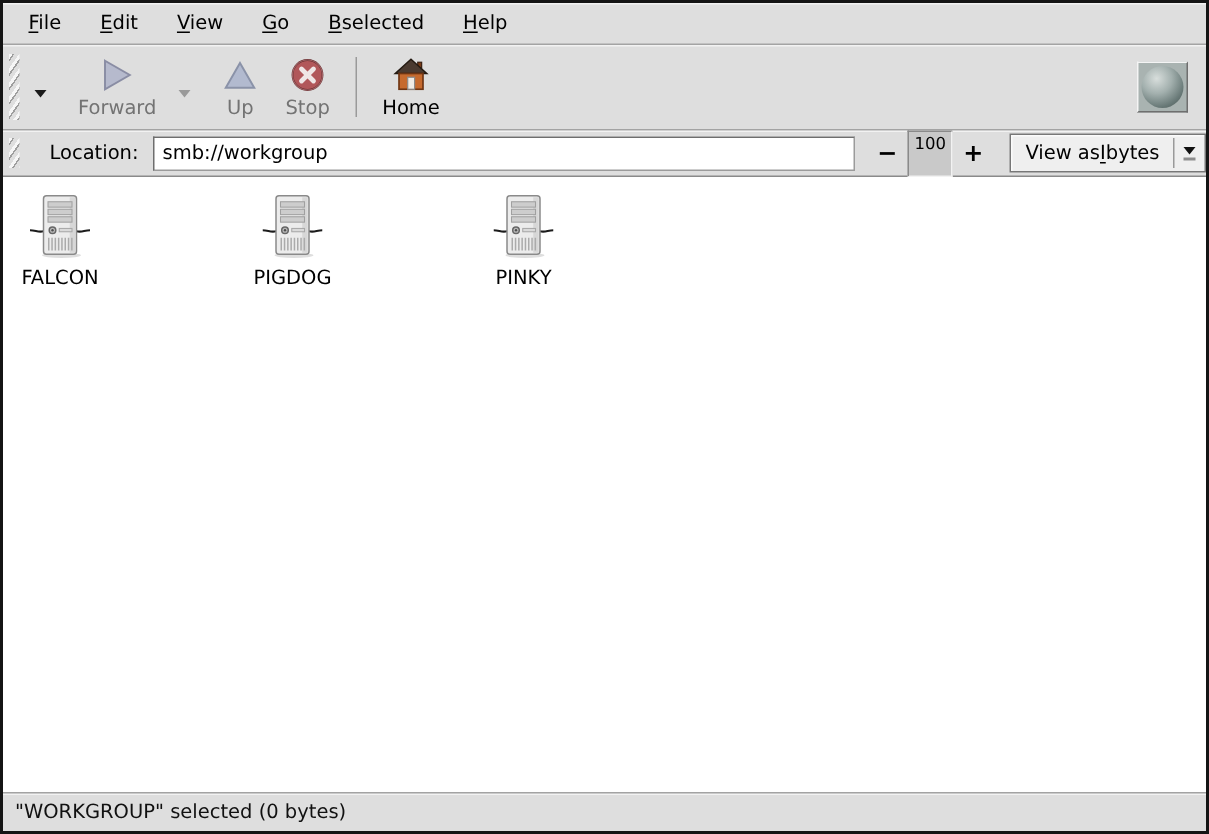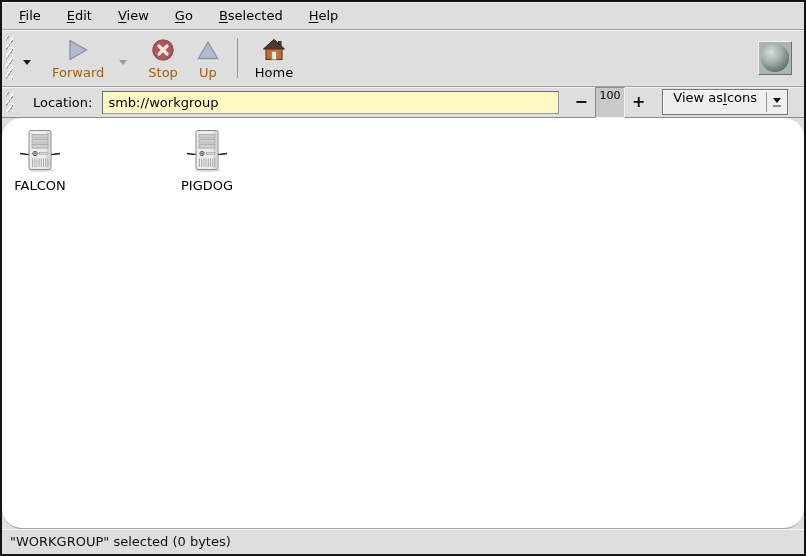--- a/index.html
+++ b/index.html
@@ -26,7 +26,7 @@
           padding:5px 8px 3px 8px; margin:0 1px; }
   .tbtn .ticon { height:26px; display:flex; align-items:center; }
   .tbtn .tlabel { margin-top:2px; line-height:15px; }
-  .tbtn.disabled .tlabel { color:#a16207; }
+  .tbtn.disabled .tlabel { color:#737373; }
   .tchev { display:flex; align-items:center; padding:0 6px; margin-right:6px; }
   .chev-tri { width:0; height:0; border-left:4px solid transparent; border-right:4px solid transparent;
               border-top:5px solid #1a1a1a; margin-top:8px; }

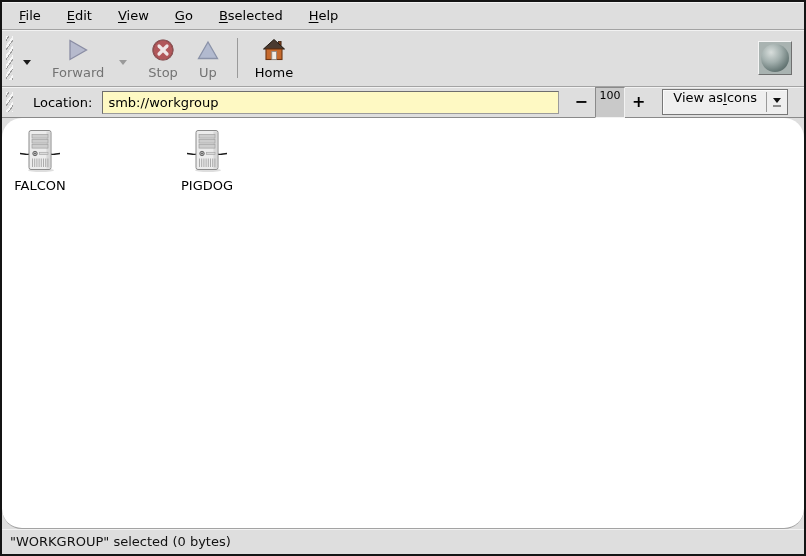--- a/index.html
+++ b/index.html
@@ -134,6 +134,15 @@
     <div class="tbtn disabled">
       <span class="ticon">
         <svg width="24" height="24" viewBox="0 0 24 24">
+            <polygon points="12,4 21.5,20.5 2.5,20.5" fill="#b2bacf" stroke="#8a92a8" stroke-width="1.3"></polygon>
+          </svg>
+      </span>
+      <span class="tlabel">Up</span>
+    </div>
+
+    <div class="tbtn disabled">
+      <span class="ticon">
+        <svg width="24" height="24" viewBox="0 0 24 24">
             <circle cx="12" cy="12" r="10" fill="#b1575a" stroke="#5d2527" stroke-width="1.2"></circle>
             <circle cx="12" cy="12" r="10" fill="none" stroke="#d09092" stroke-width="0.8" opacity="0.6"></circle>
             <g stroke="#efe6e6" stroke-width="3.2" stroke-linecap="round">
@@ -143,15 +152,6 @@
           </svg>
       </span>
       <span class="tlabel">Stop</span>
-    </div>
-
-    <div class="tbtn disabled">
-      <span class="ticon">
-        <svg width="24" height="24" viewBox="0 0 24 24">
-            <polygon points="12,4 21.5,20.5 2.5,20.5" fill="#b2bacf" stroke="#8a92a8" stroke-width="1.3"></polygon>
-          </svg>
-      </span>
-      <span class="tlabel">Up</span>
     </div>
 
 

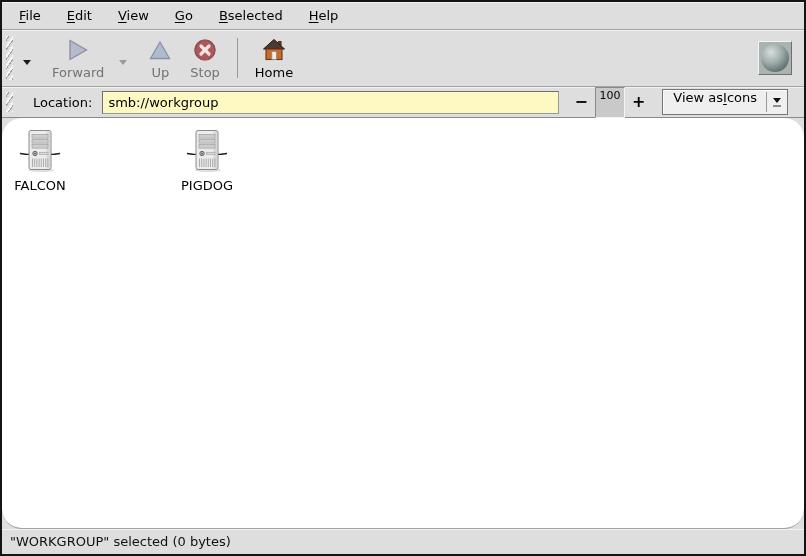--- a/index.html
+++ b/index.html
@@ -42,7 +42,7 @@
   
   .locationbar { height:31px; flex:0 0 31px; display:flex; align-items:center;
                  background:#dedede; border-bottom:1px solid #8a8a8a;
-                 box-shadow:inset 0 1px 0 #f2f2f2; padding:0 16px 0 2px; }
+                 box-shadow:inset 0 1px 0 #f2f2f2; padding:0 0 0 2px; }
   .locationbar .grip { height:20px; margin:0 4px 0 2px; align-self:center; }
   .loc-label { margin:0 10px 0 16px; }
   .loc-entry { flex:1; height:23px; border:1px solid; border-color:#6e6e6e #9b9b9b #9b9b9b #6e6e6e;

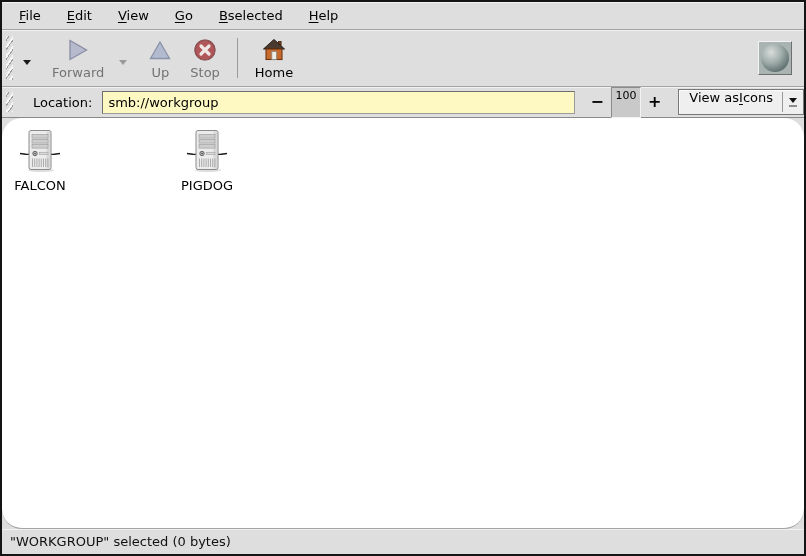--- a/index.html
+++ b/index.html
@@ -46,7 +46,7 @@
   .locationbar .grip { height:20px; margin:0 4px 0 2px; align-self:center; }
   .loc-label { margin:0 10px 0 16px; }
   .loc-entry { flex:1; height:23px; border:1px solid; border-color:#6e6e6e #9b9b9b #9b9b9b #6e6e6e;
-               background:#fef9c3; padding:1px 5px; font:13px "DejaVu Sans","Liberation Sans",sans-serif;
+               background:#ffffff; padding:1px 5px; font:13px "DejaVu Sans","Liberation Sans",sans-serif;
                outline:none; }
   .zoom-out,.zoom-in { font-weight:bold; font-size:16px; padding:0 7px; cursor:default; margin-top:-2px; }
   .zoom-out { margin-left:8px; }

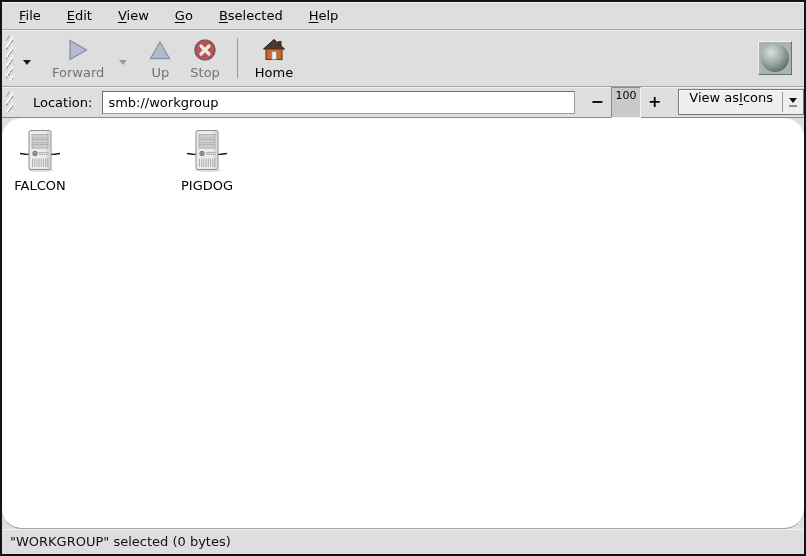--- a/index.html
+++ b/index.html
@@ -55,7 +55,7 @@
                 line-height:15px; padding:0 3px; }
   .combo { display:flex; align-items:stretch; height:26px; margin-left:10px;
            background:#efefef; border:1px solid #777; box-shadow:inset 1px 1px 0 #fbfbfb; }
-  .combo-text { display:flex; align-items:flex-start; padding:0 9px 0 10px; }
+  .combo-text { display:flex; align-items:center; padding:0 9px 0 10px; }
   .combo-sep { width:1px; background:#9a9a9a; margin:2px 0; }
   .combo-arrow { width:20px; display:flex; flex-direction:column; align-items:center; justify-content:center; }
   .tri-down { width:0; height:0; border-left:4px solid transparent; border-right:4px solid transparent;

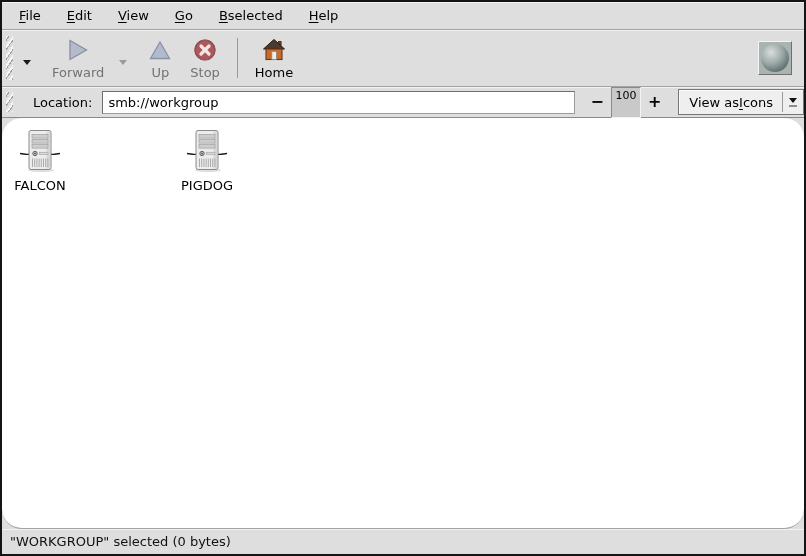--- a/index.html
+++ b/index.html
@@ -186,7 +186,7 @@
       <span class="combo-text">
           <span>View as </span>
           <u>I</u>
-          <span>cons</span>
+          <span>bytes</span>
         </span>
       <span class="combo-sep"></span>
       <span class="combo-arrow">

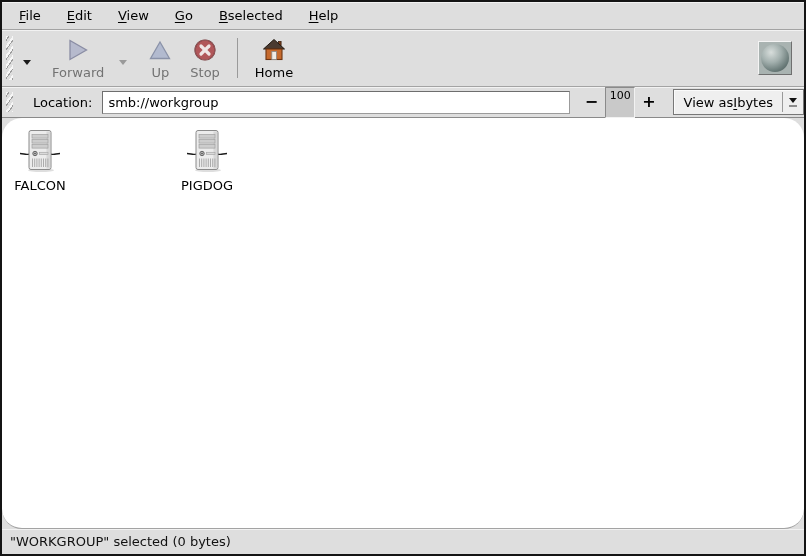--- a/index.html
+++ b/index.html
@@ -63,7 +63,7 @@
   .tri-bar { width:8px; height:0; border-bottom:2px solid #8d8d8d; margin-top:2px; }
 
   
-  .content { flex:1; background:#fff; position:relative; border-bottom:1px solid #a3a3a3;border-radius:20px; }
+  .content { flex:1; background:#fff; position:relative; border-bottom:1px solid #a3a3a3; }
   .icon-item { position:absolute; top:10px; width:72px; display:flex; flex-direction:column;
                align-items:center; }
   .icon-item .iname { margin-top:4px; font-size:13px; }

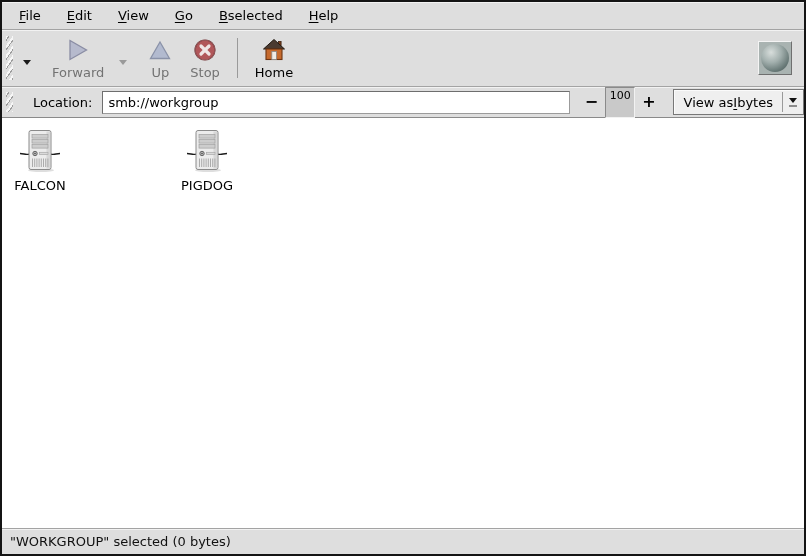--- a/index.html
+++ b/index.html
@@ -203,7 +203,7 @@
         </svg>
       <span class="iname">FALCON</span>
     </div>
-    <div class="icon-item" style="left:169px">
+    <div class="icon-item" style="left:157px">
       <svg width="40" height="46">
           <use href="#server"></use>
         </svg>

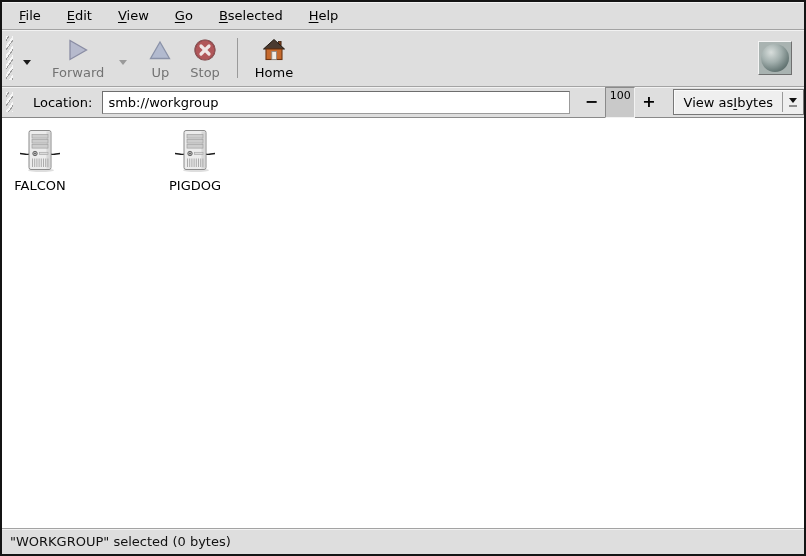--- a/index.html
+++ b/index.html
@@ -209,6 +209,12 @@
         </svg>
       <span class="iname">PIGDOG</span>
     </div>
+    <div class="icon-item" style="left:311px">
+      <svg width="40" height="46">
+          <use href="#server"></use>
+        </svg>
+      <span class="iname">PINKY</span>
+    </div>
   </div>
 
   <div class="statusbar">

